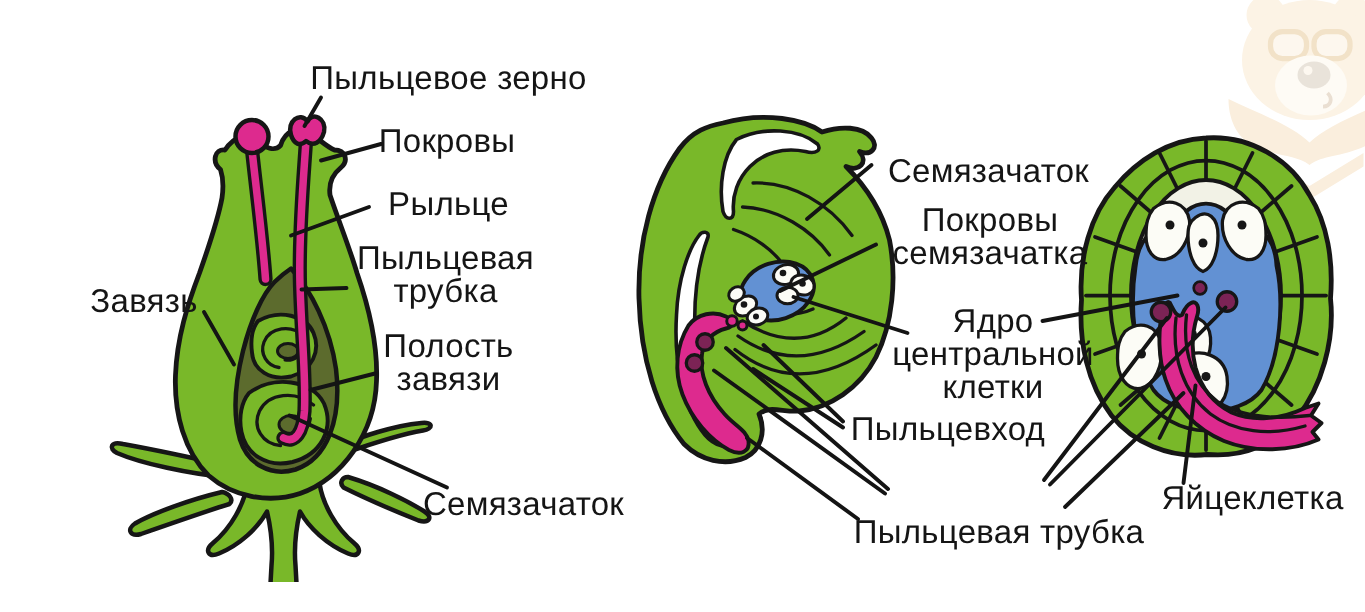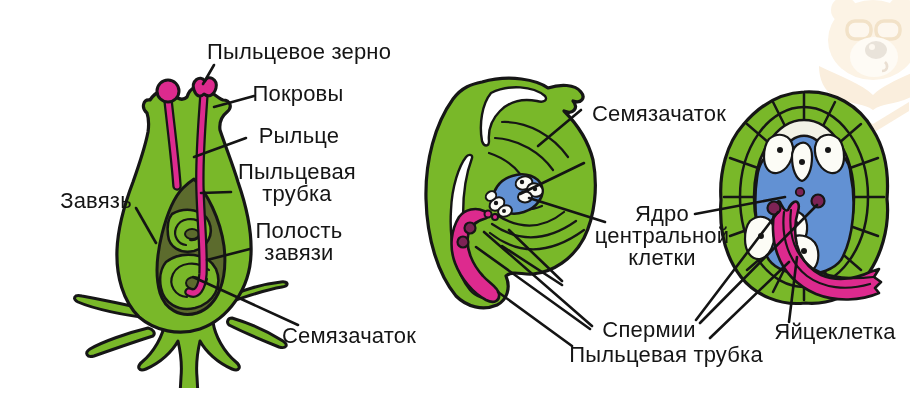--- a/index.html
+++ b/index.html
@@ -177,6 +177,7 @@
   <div class="lbl wrap" style="left:267px;top:220px;width:120px">Полость завязи</div>
   <div class="lbl" style="left:317px;top:325px">Семязачаток</div>
   <div class="lbl" style="left:627px;top:103px">Семязачаток</div>
+  <div class="lbl wrap" style="left:628px;top:136px;width:172px">Покровы семязачатка</div>
   <div class="lbl wrap" style="left:630px;top:203px;width:160px">Ядро центральной клетки</div>
   <div class="lbl" style="left:617px;top:319px">Спермии</div>
   <div class="lbl" style="left:634px;top:344px">Пыльцевая трубка</div>

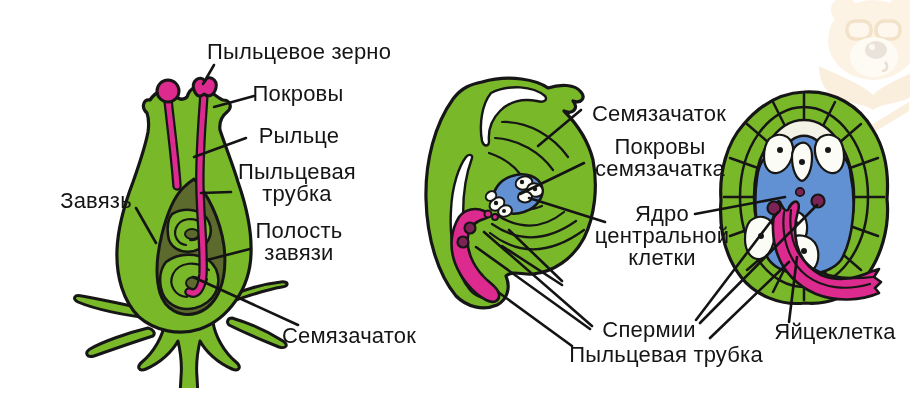--- a/index.html
+++ b/index.html
@@ -179,6 +179,7 @@
   <div class="lbl" style="left:627px;top:103px">Семязачаток</div>
   <div class="lbl wrap" style="left:628px;top:136px;width:172px">Покровы семязачатка</div>
   <div class="lbl wrap" style="left:630px;top:203px;width:160px">Ядро центральной клетки</div>
+  <div class="lbl" style="left:600px;top:275px">Пыльцевход</div>
   <div class="lbl" style="left:617px;top:319px">Спермии</div>
   <div class="lbl" style="left:634px;top:344px">Пыльцевая трубка</div>
   <div class="lbl" style="left:803px;top:321px">Яйцеклетка</div>

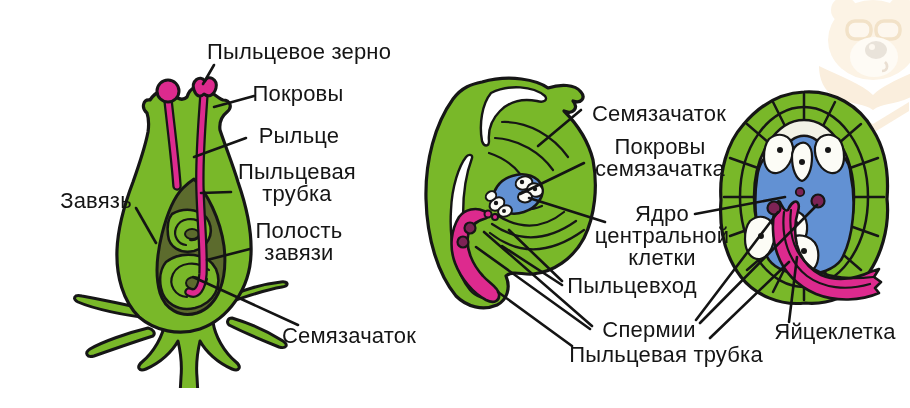--- a/index.html
+++ b/index.html
@@ -180,7 +180,6 @@
   <div class="lbl wrap" style="left:628px;top:136px;width:172px">Покровы семязачатка</div>
   <div class="lbl wrap" style="left:630px;top:203px;width:160px">Ядро центральной клетки</div>
   <div class="lbl" style="left:600px;top:275px">Пыльцевход</div>
-  <div class="lbl" style="left:617px;top:319px">Спермии</div>
   <div class="lbl" style="left:634px;top:344px">Пыльцевая трубка</div>
   <div class="lbl" style="left:803px;top:321px">Яйцеклетка</div>
 </div>

